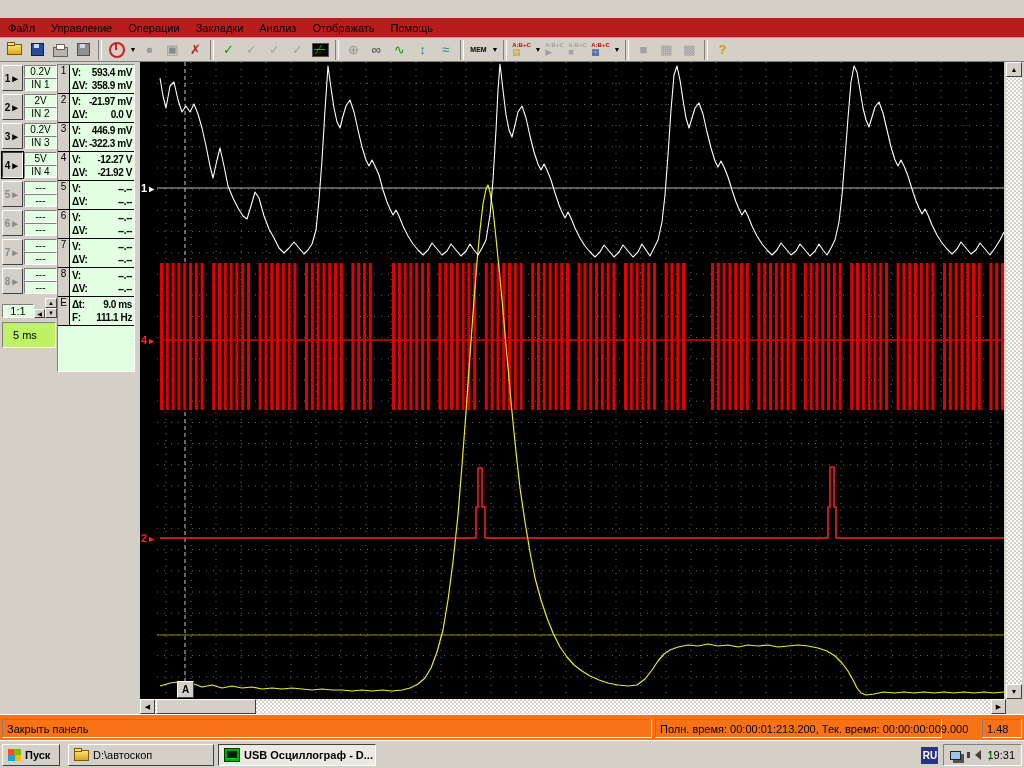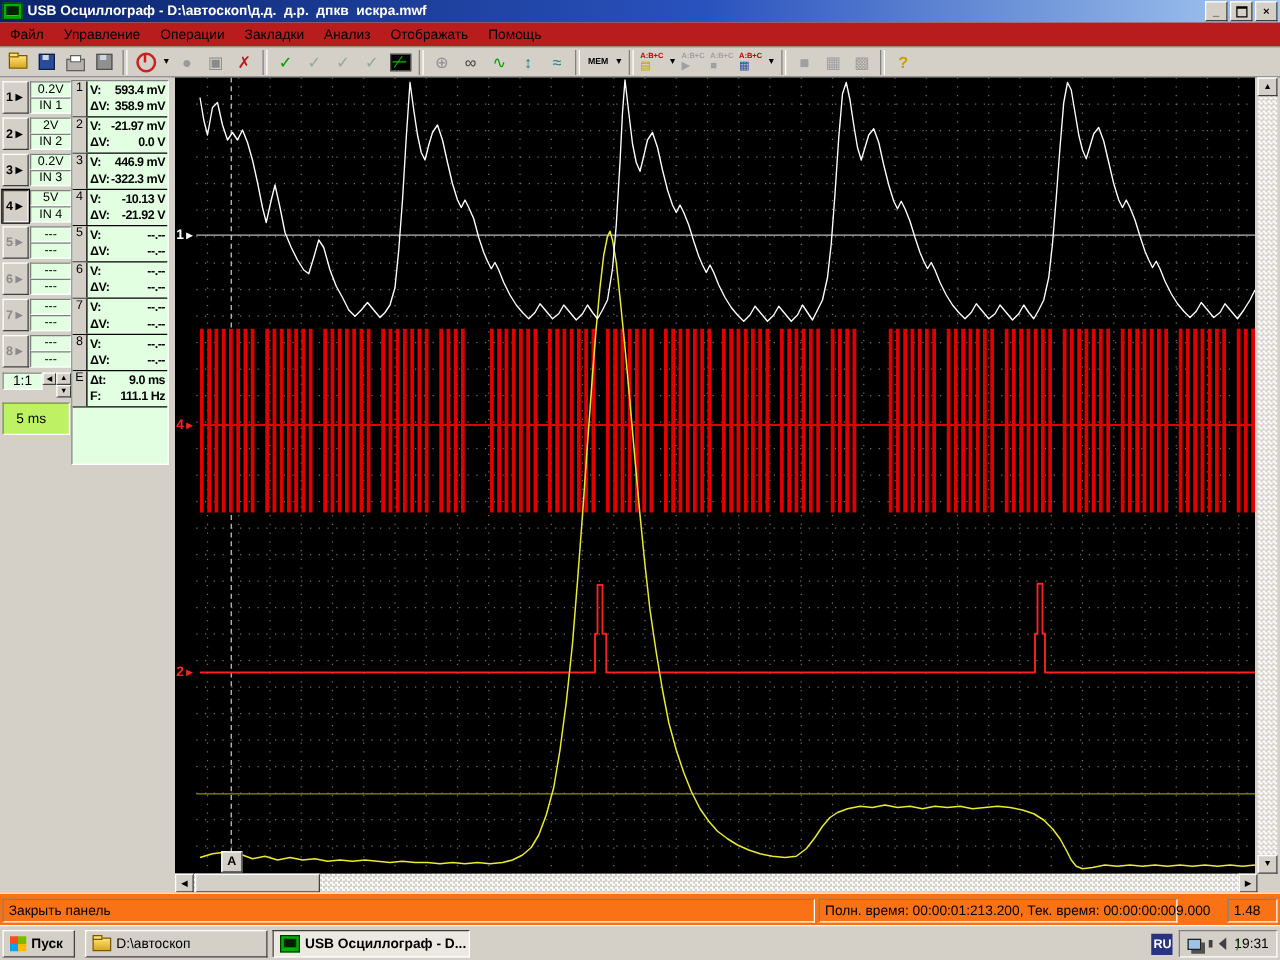--- a/index.html
+++ b/index.html
@@ -115,15 +115,6 @@
 
 <div class="screen">
 
-  <div class="titlebar">
-    <span class="ic-scope"></span>
-    <span class="title-text">USB Осциллограф - D:\автоскоп\д.д.  д.р.  дпкв  искра.mwf</span>
-    <span class="win-btn">_</span>
-    <span class="win-btn">
-        <span class="ic-restore"></span>
-      </span>
-    <span class="win-btn">×</span>
-  </div>
 
   <div class="menubar" id="menubar">
       <span class="menu-item">Файл</span>

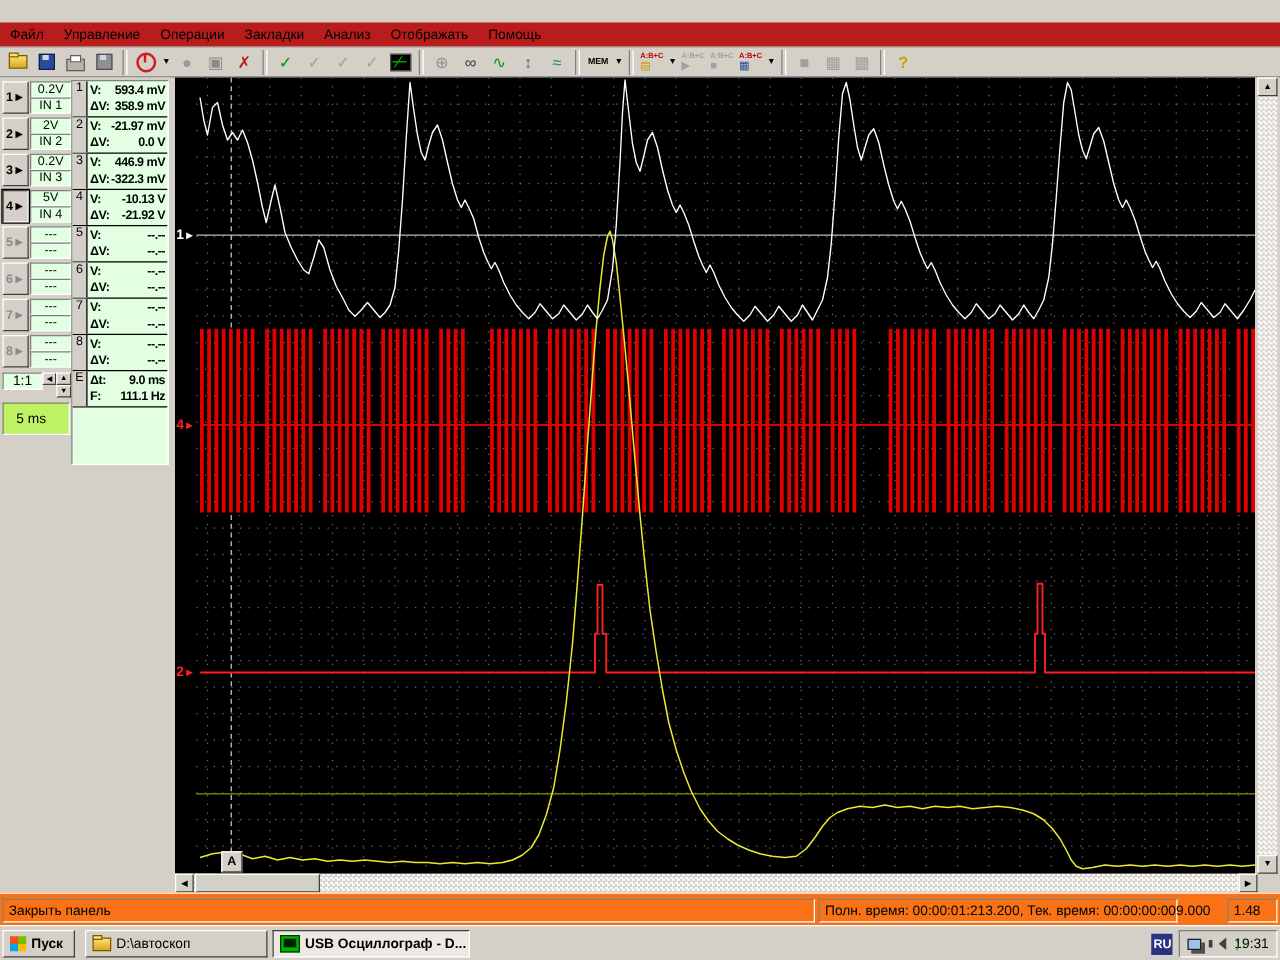--- a/index.html
+++ b/index.html
@@ -346,7 +346,7 @@
           <span class="meas-vals">
             <span class="mline">
               <span>V:</span>
-              <span>-10.13 V</span>
+              <span>-12.27 V</span>
             </span>
             <span class="mline">
               <span>ΔV:</span>

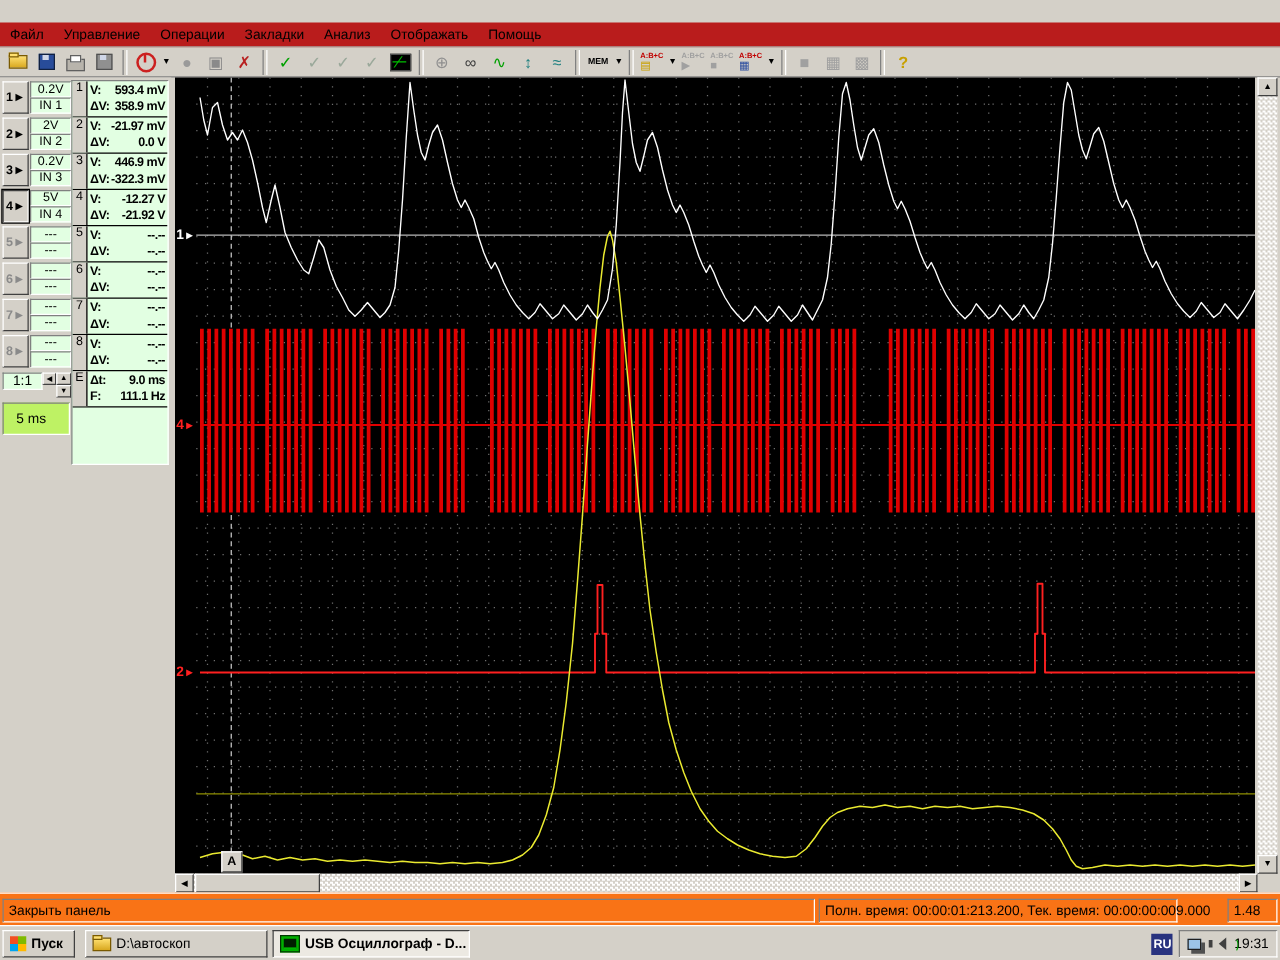--- a/index.html
+++ b/index.html
@@ -60,7 +60,7 @@
   .meas-vals{flex:1;font-size:10px;font-weight:bold;letter-spacing:-0.4px;display:flex;flex-direction:column;
              justify-content:space-around;padding:1px 2px;overflow:hidden;}
   .mline{display:flex;justify-content:space-between;white-space:nowrap;}
-  .ratio-wrap{position:absolute;left:2px;top:236px;display:flex;align-items:flex-start;height:20px;}
+  .ratio-wrap{position:absolute;left:2px;top:236px;display:flex;align-items:flex-end;height:20px;}
   .ratio-box{width:30px;background:#e2ffe2;border:1px solid;border-color:#808080 #fff #fff #808080;
              display:flex;align-items:center;justify-content:center;}
   .mini-btn{width:11px;background:#d4d0c8;border:1px solid;border-color:#fff #404040 #404040 #fff;

